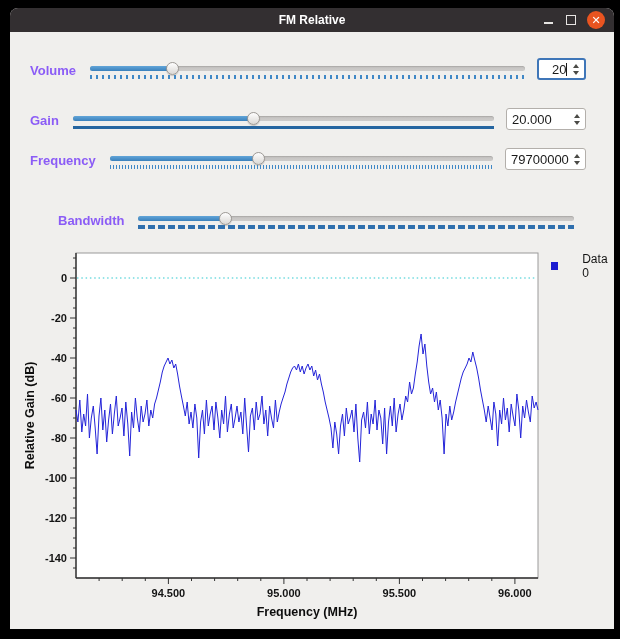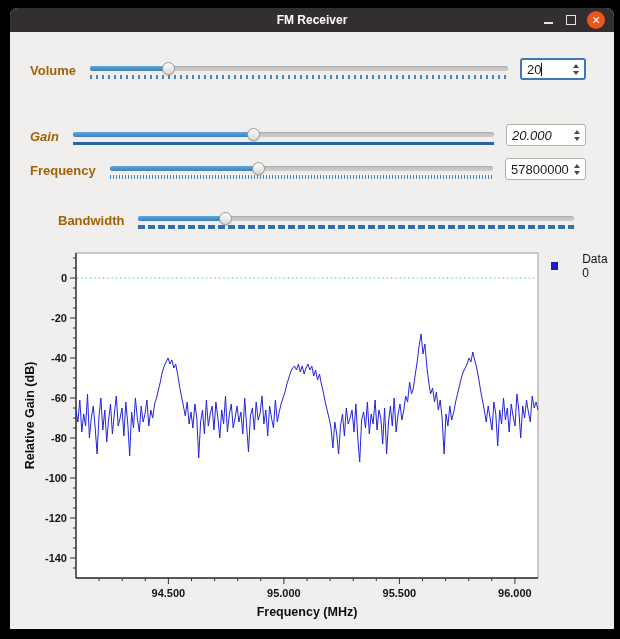--- a/index.html
+++ b/index.html
@@ -87,7 +87,7 @@
 <div class="window">
 
   <div class="titlebar">
-    <span class="title">FM Receiver</span>
+    <span class="title">FM Relative</span>
     <div class="win-controls">
       <span class="btn btn-min">
           <span class="bar"></span>

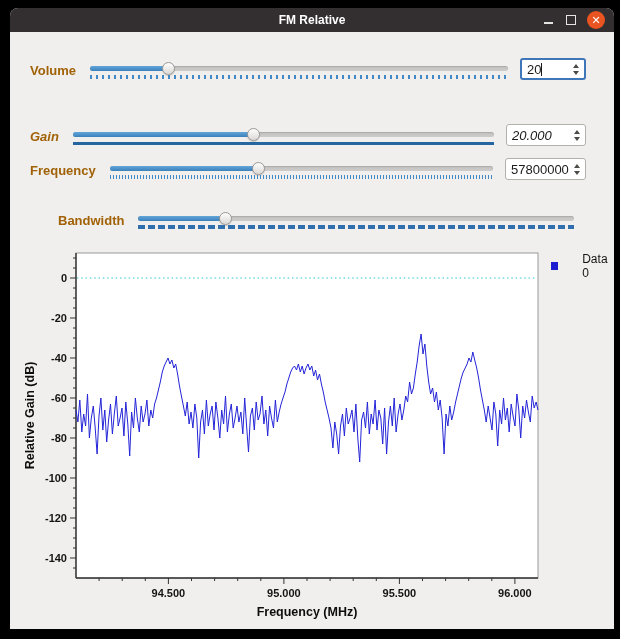--- a/index.html
+++ b/index.html
@@ -35,7 +35,7 @@
   .row-frequency{top:150px;}
   .row-bandwidth{top:200px;margin-left:28px;}
   .ctl-label{
-    font-size:13px;font-weight:600;color:#a16207;line-height:26px;white-space:nowrap;
+    font-size:13px;font-weight:600;color:#8b5cf6;line-height:26px;white-space:nowrap;
   }
   .slider{position:relative;flex:1;height:26px;margin:0 12px 0 14px;}
   .track{

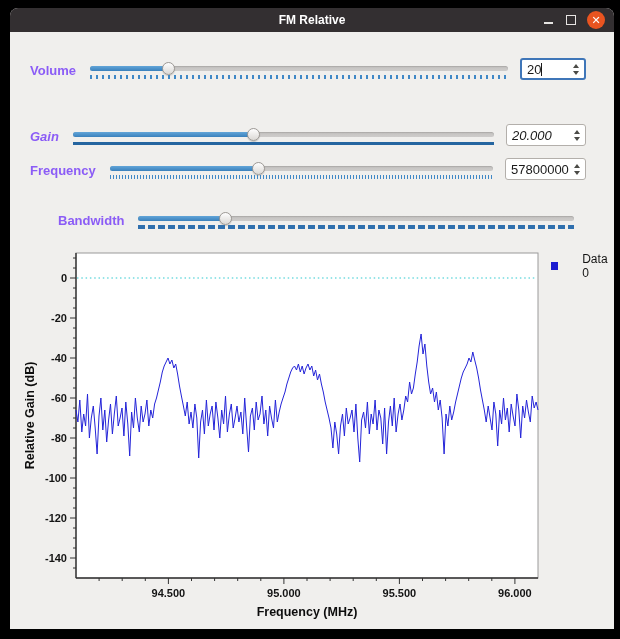--- a/index.html
+++ b/index.html
@@ -62,7 +62,7 @@
     display:flex;align-items:center;box-sizing:border-box;font-size:13px;color:#1a1a1a;
   }
   .spinbox.focused{border:2px solid #3f76b8;}
-  .spin-volume{width:66px;}
+  .spin-volume{width:49px;padding-left:8px;}
   .spin-gain{width:80px;}
   .spin-frequency{width:81px;}
   .spin-bandwidth{width:76px;}

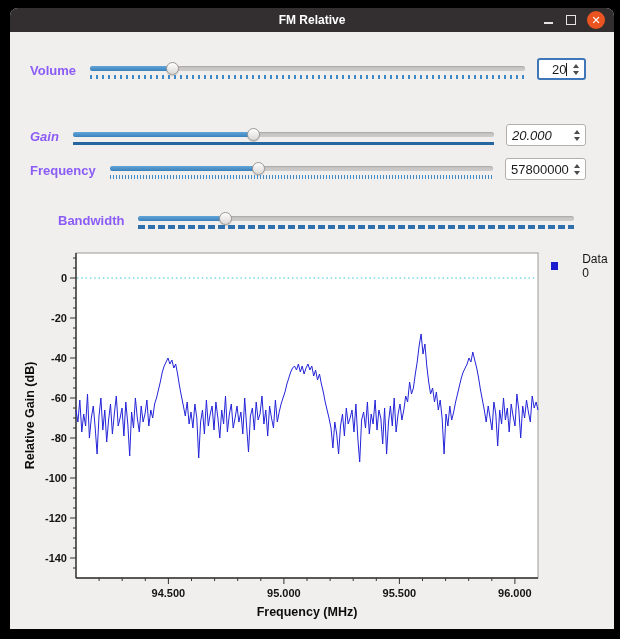--- a/index.html
+++ b/index.html
@@ -31,7 +31,7 @@
     display:flex;align-items:flex-start;
   }
   .row-volume{top:50px;}
-  .row-gain{top:116px;font-style:italic;}
+  .row-gain{top:100px;}
   .row-frequency{top:150px;}
   .row-bandwidth{top:200px;margin-left:28px;}
   .ctl-label{

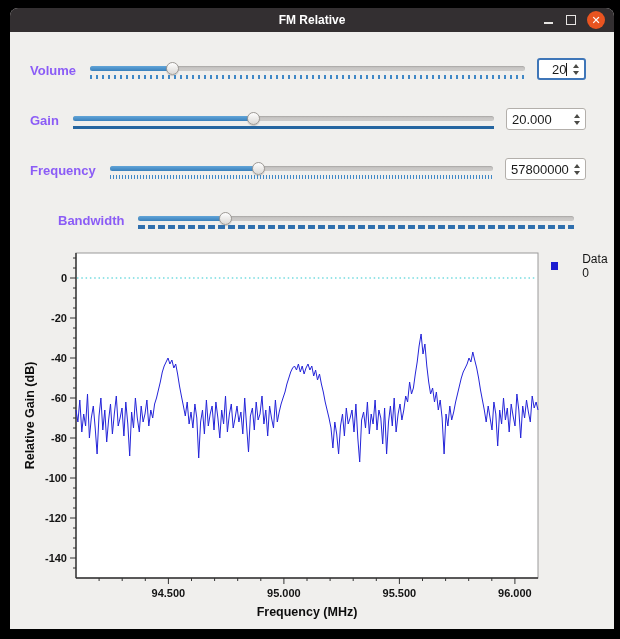--- a/index.html
+++ b/index.html
@@ -32,7 +32,7 @@
   }
   .row-volume{top:50px;}
   .row-gain{top:100px;}
-  .row-frequency{top:150px;}
+  .row-frequency{top:140px;}
   .row-bandwidth{top:200px;margin-left:28px;}
   .ctl-label{
     font-size:13px;font-weight:600;color:#8b5cf6;line-height:26px;white-space:nowrap;

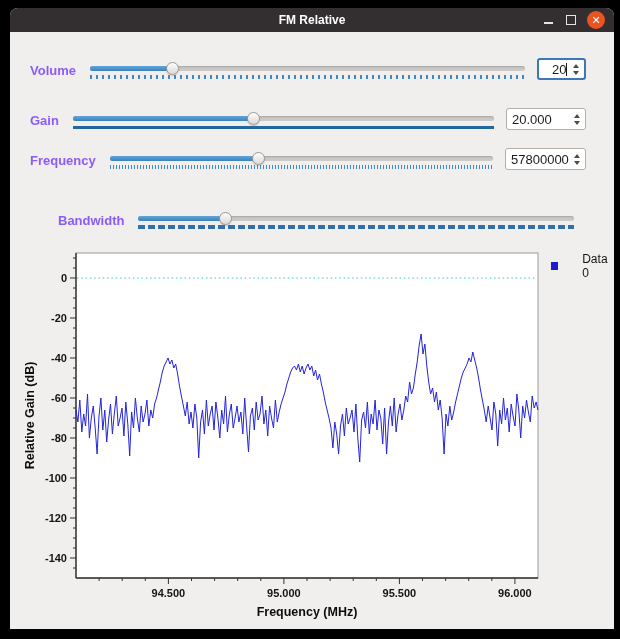--- a/index.html
+++ b/index.html
@@ -145,7 +145,7 @@
       <div class="ticks ticks-fine"></div>
     </div>
     <div class="spinbox spin-frequency">
-      <span class="spin-value">57800000</span>
+      <span class="spin-value">79700000</span>
       <span class="spin-arrows">
         <span class="arrow-up"></span>
         <span class="arrow-down"></span>

